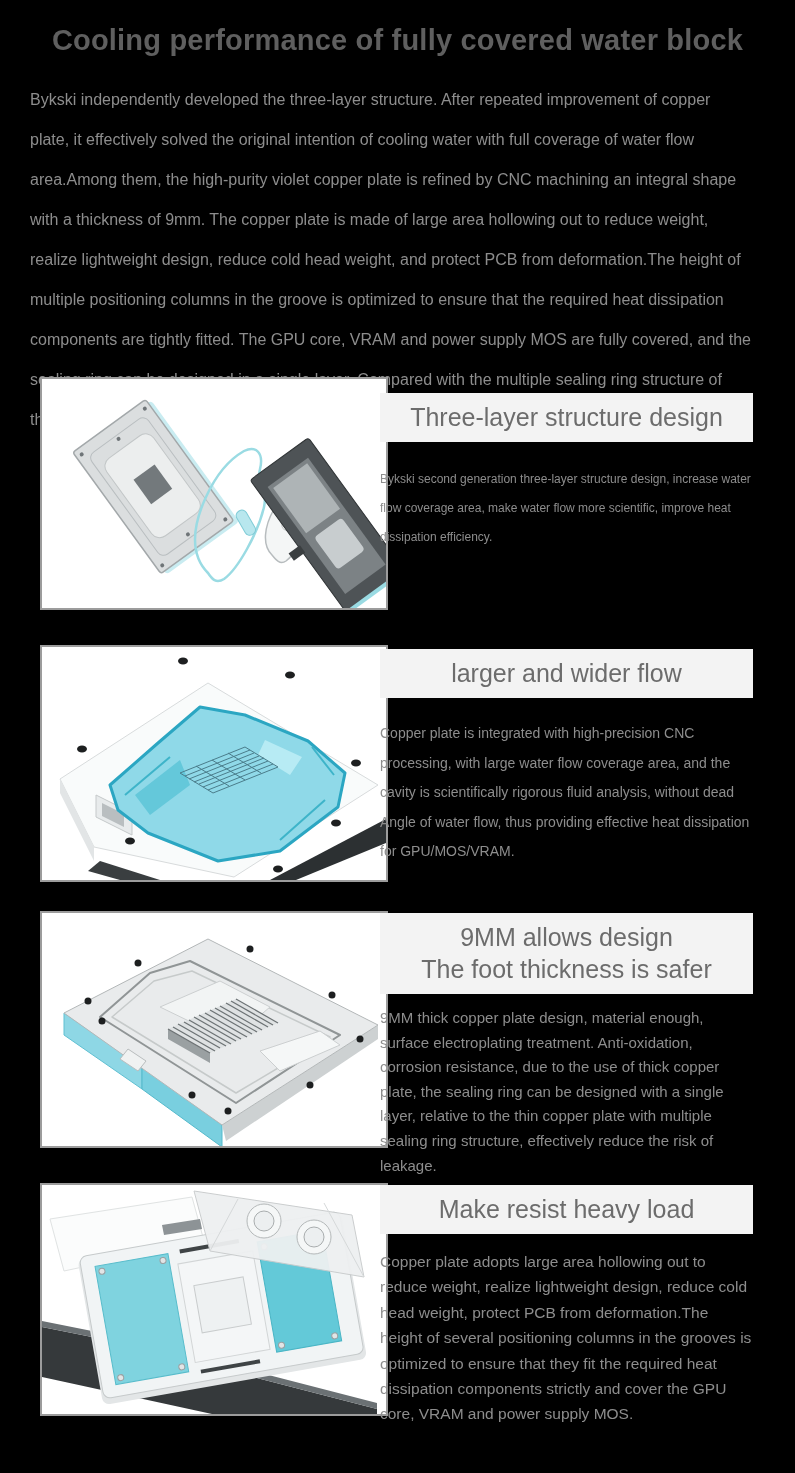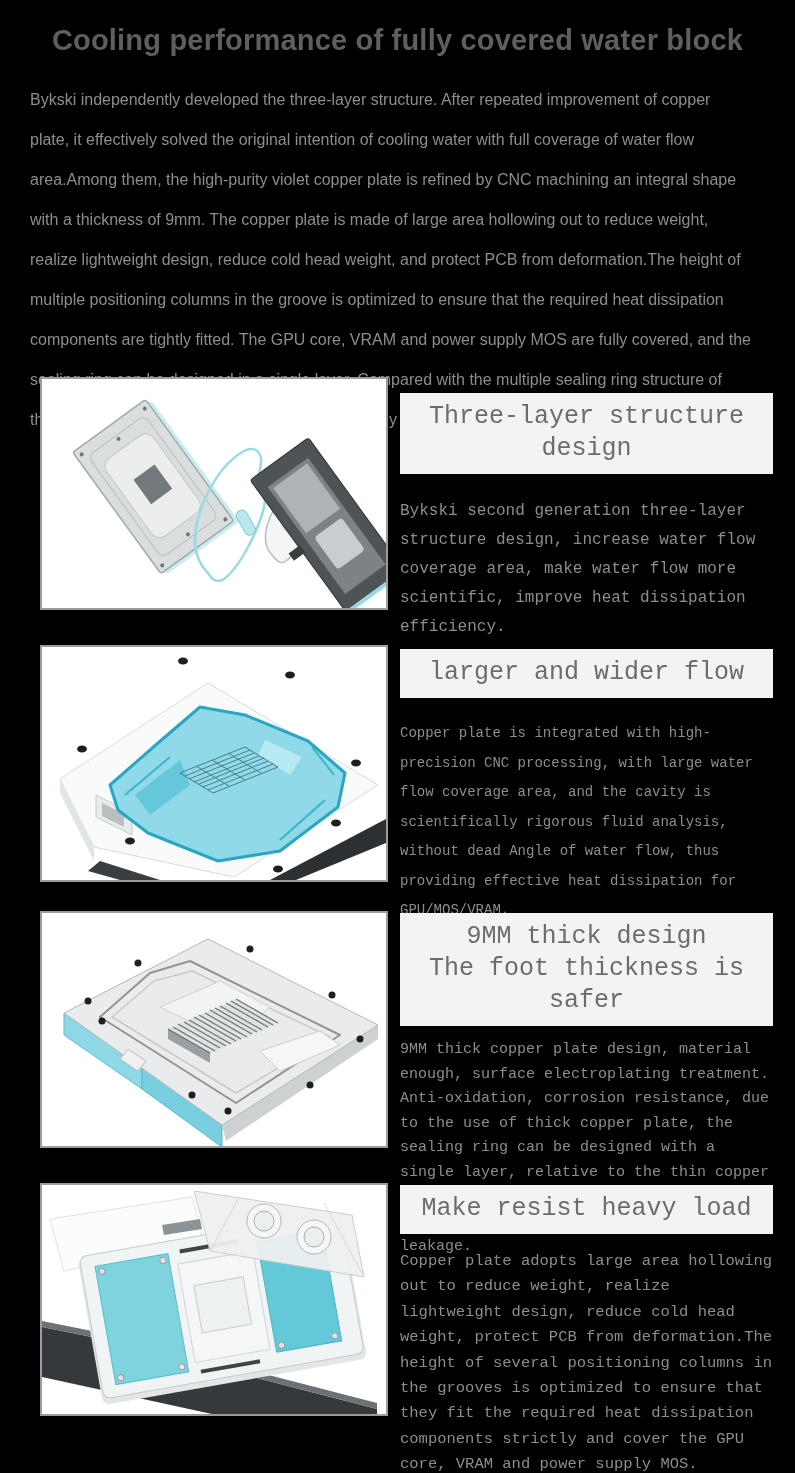--- a/index.html
+++ b/index.html
@@ -26,7 +26,7 @@
   .f2 { top:645px; height:237px; }
   .f3 { top:911px; height:237px; }
   .f4 { top:1183px; height:233px; }
-  .col { position:absolute; left:400px; width:373px;font-family:Liberation Mono, monospace; }
+  .col { position:absolute; left:380px; width:373px; }
   .c1 { top:393px; }
   .c2 { top:649px; }
   .c3 { top:913px; }

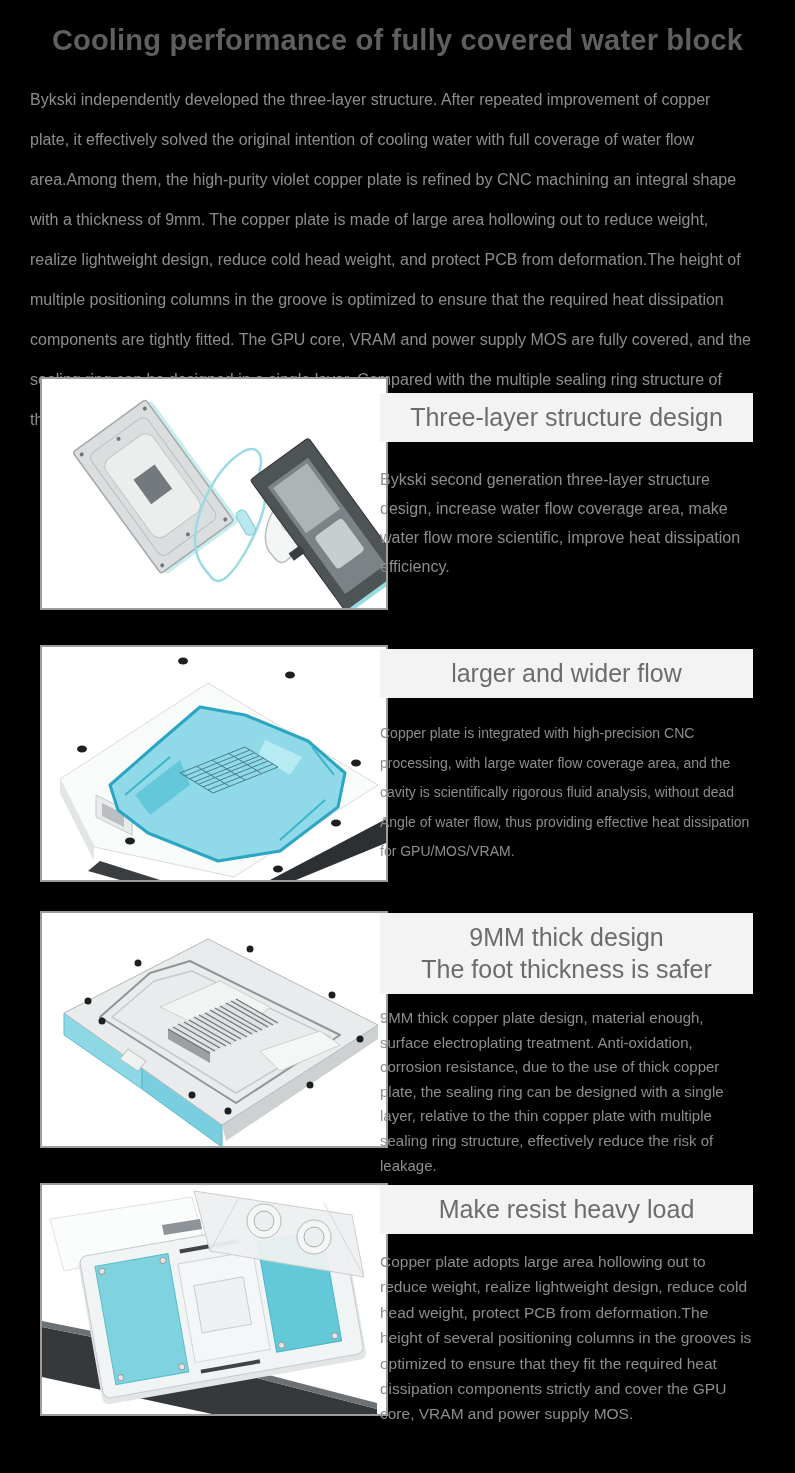--- a/index.html
+++ b/index.html
@@ -36,7 +36,7 @@
     font-size:25px; line-height:32px; padding:8px 4px 9px 4px;
   }
   .sec-body { margin:0; color:#8d8d8d; }
-  .b1 { margin-top:23px; font-size:16px;   line-height:29px; }
+  .b1 { margin-top:23px; font-size:12px;   line-height:29px; }
   .b2 { margin-top:21px; font-size:14px;   line-height:29.5px; }
   .b3 { margin-top:12px; font-size:15px;   line-height:24.6px; }
   .b4 { margin-top:15px; font-size:15.5px; line-height:25.4px; }

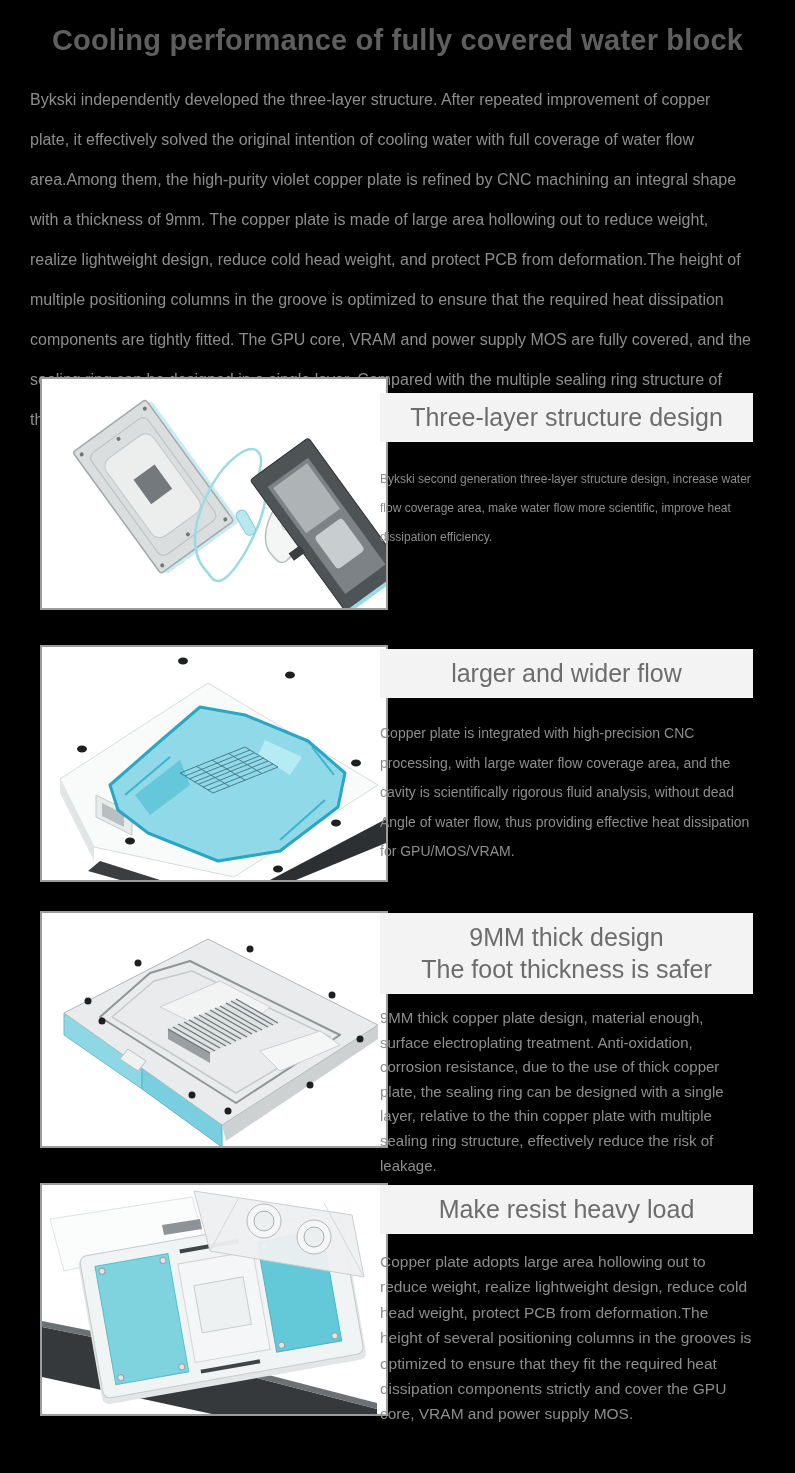--- a/index.html
+++ b/index.html
@@ -204,7 +204,7 @@
 
   <div class="col c3">
     <div class="hbox">
-      <div>9MM thick design</div>
+      <div>9MM allows design</div>
       <div>The foot thickness is safer</div>
     </div>
     <p class="sec-body b3">9MM thick copper plate design, material enough, surface electroplating treatment. Anti-oxidation, corrosion resistance, due to the use of thick copper plate, the sealing ring can be designed with a single layer, relative to the thin copper plate with multiple sealing ring structure, effectively reduce the risk of leakage.</p>

